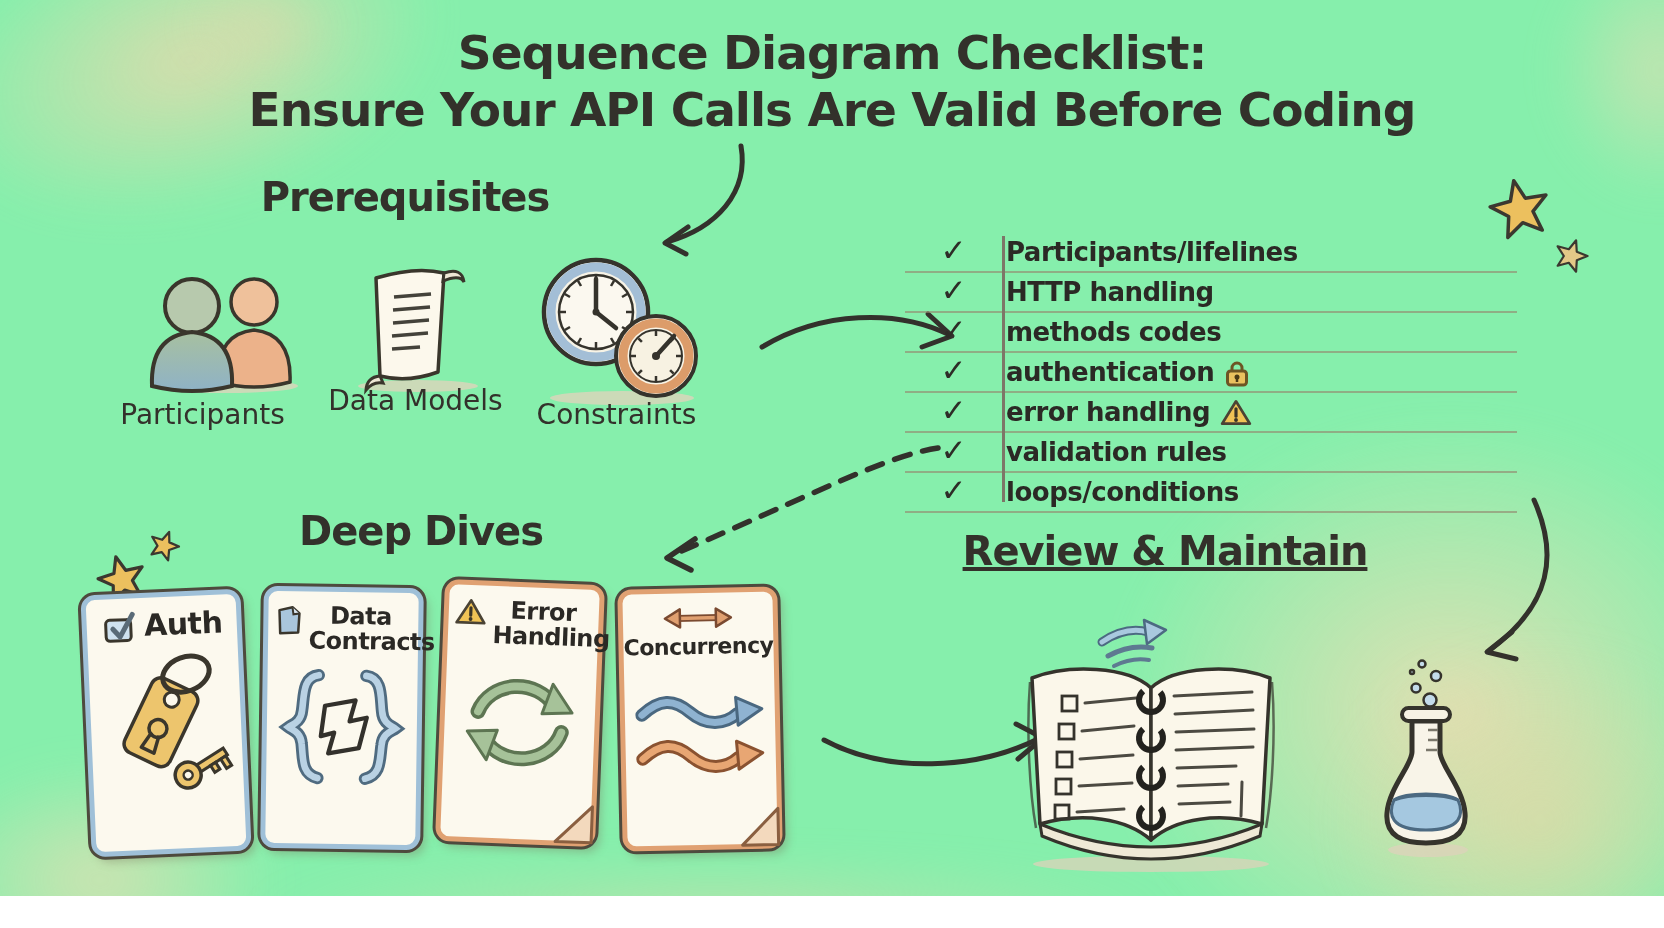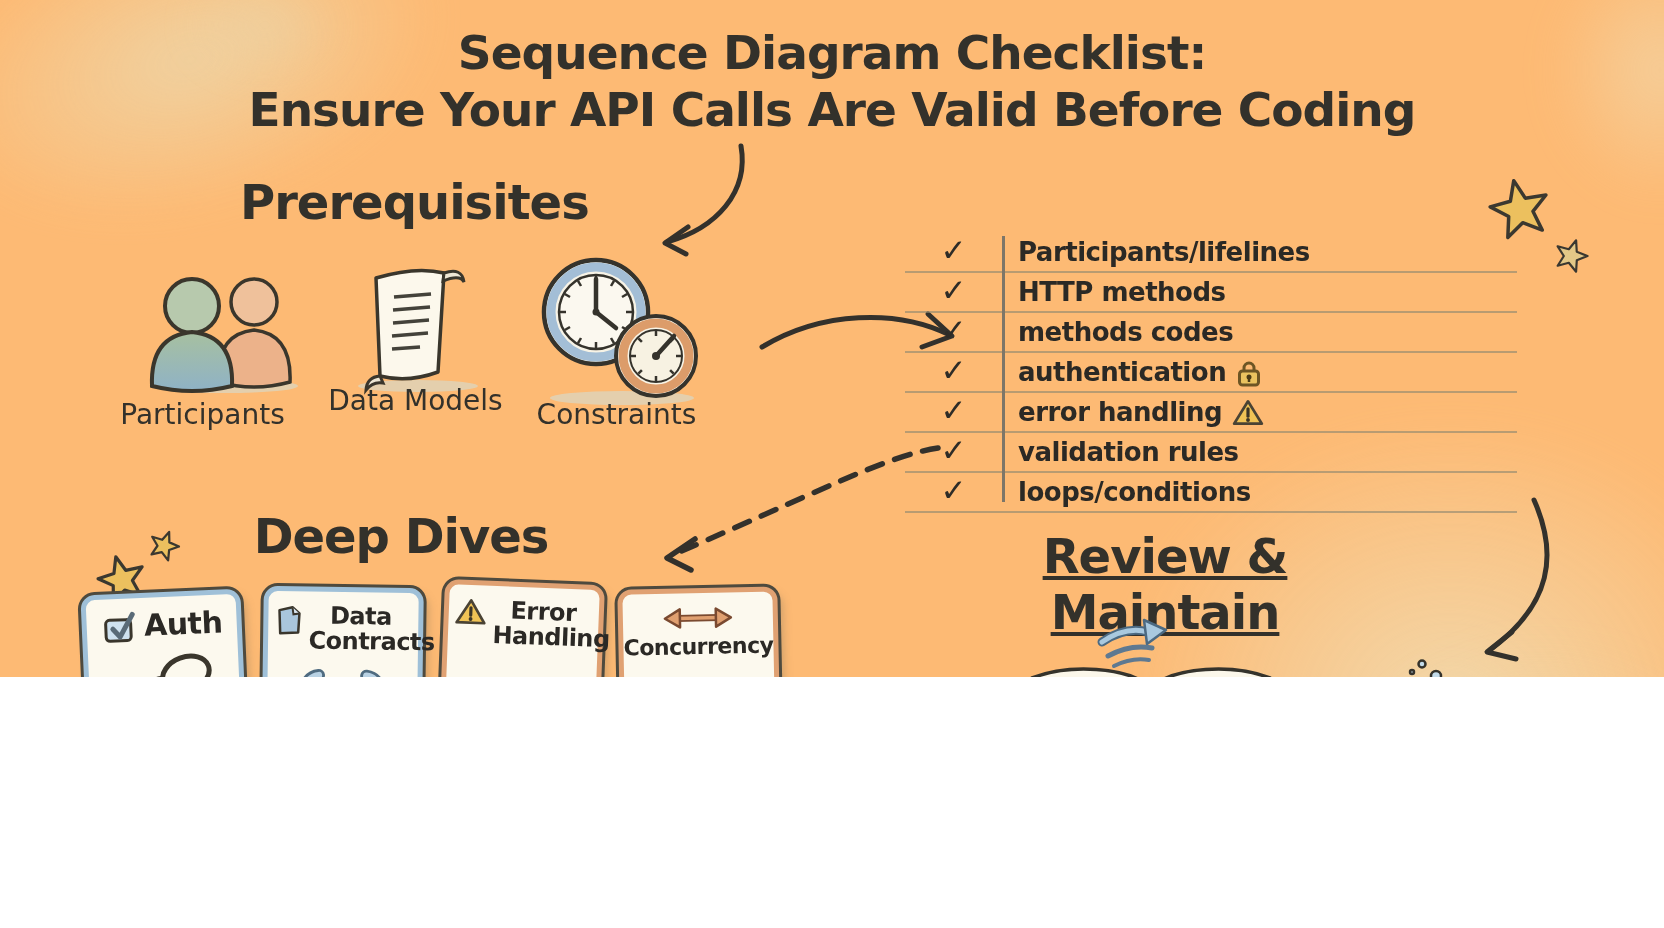--- a/index.html
+++ b/index.html
@@ -4,8 +4,8 @@
 <style>
   html,body{margin:0;padding:0;}
   #canvas{
-    position:relative;width:1664px;height:677px;overflow:hidden;
-    background:#fdba74;
+    position:relative;width:1664px;height:896px;overflow:hidden;
+    background:#86efac;
     font-family:"DejaVu Sans","Liberation Sans",sans-serif;
     color:#34322c;
   }

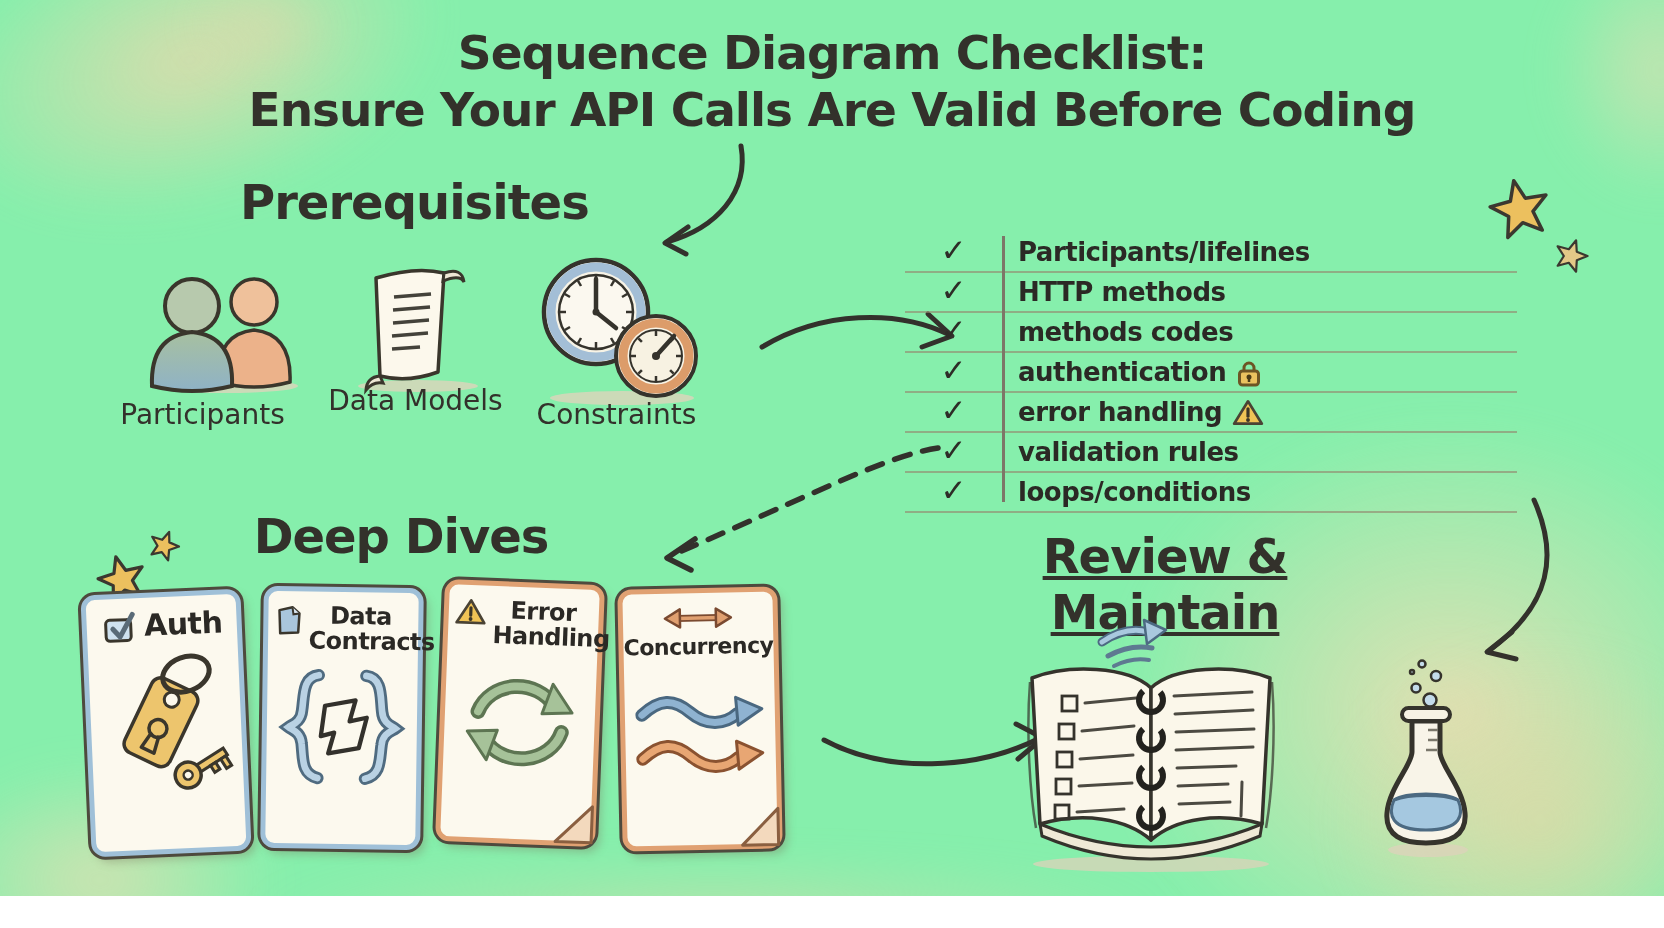--- a/index.html
+++ b/index.html
@@ -12,7 +12,7 @@
   .patch{position:absolute;border-radius:50%;filter:blur(22px);pointer-events:none;}
   .title{position:absolute;top:24px;left:0;width:100%;text-align:center;
          font-weight:bold;font-size:47px;line-height:1.22;letter-spacing:-1px;color:#33312b;}
-  .heading{position:absolute;text-align:center;font-weight:bold;font-size:48px;color:#33312b;letter-spacing:-1px;}
+  .heading{position:absolute;text-align:center;font-weight:bold;font-size:40px;color:#33312b;letter-spacing:-1px;}
   .icon-label{position:absolute;text-align:center;font-weight:normal;font-size:28px;color:#33312b;}
   svg{position:absolute;overflow:visible;}
   .inline-svg{position:static;display:inline-block;vertical-align:middle;}

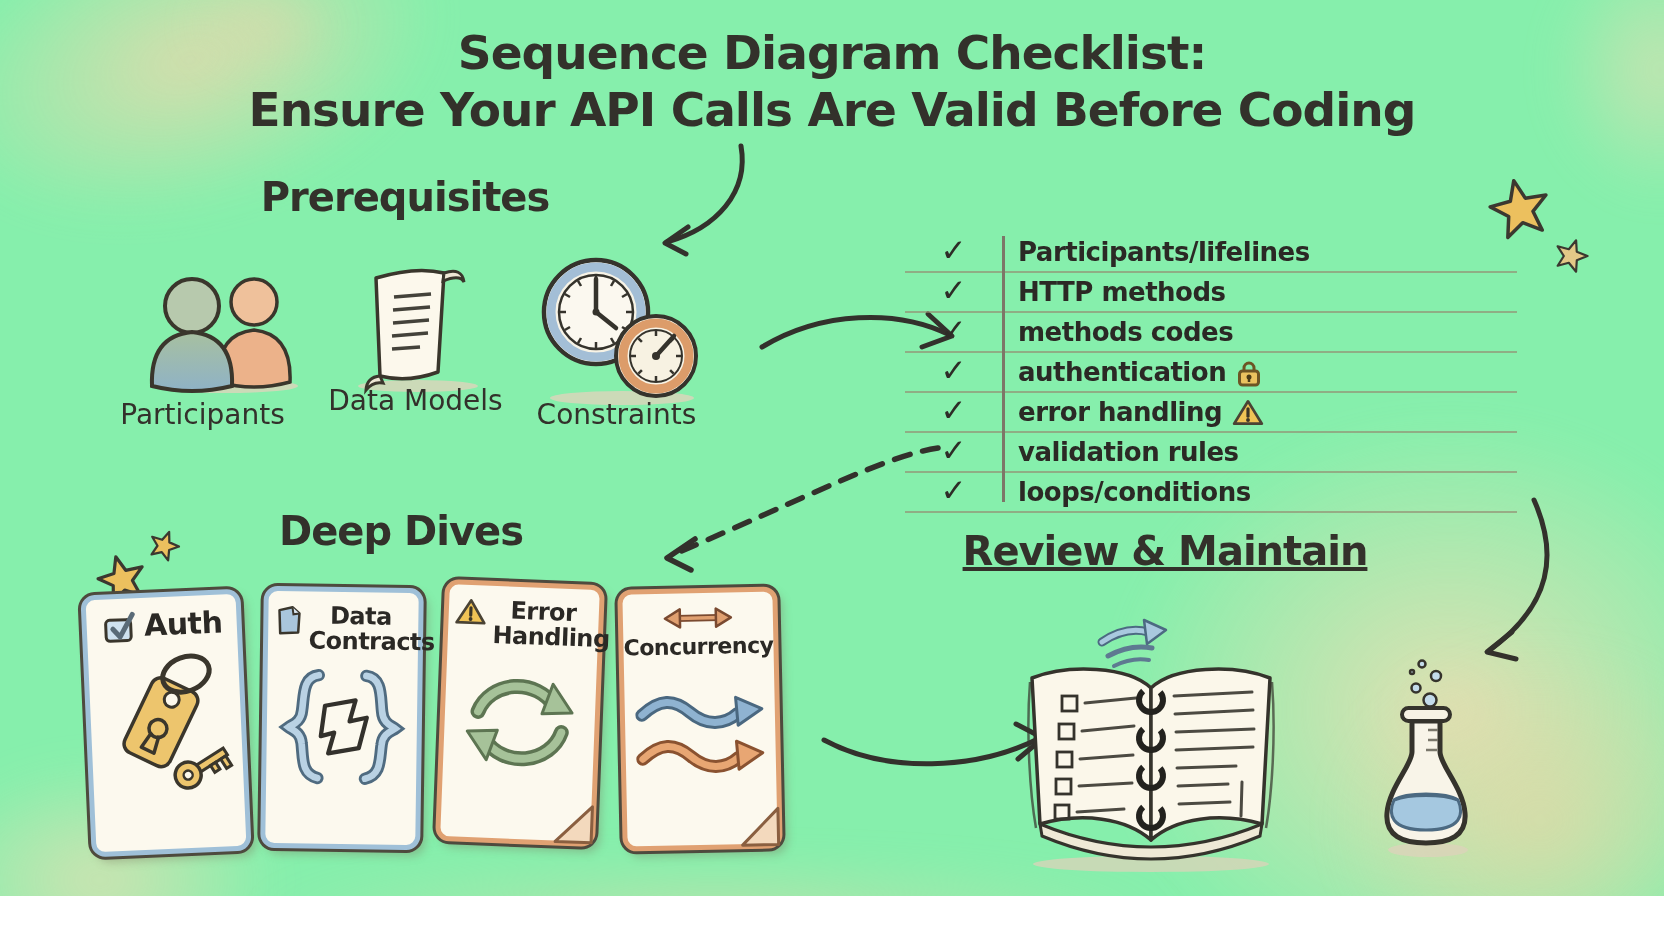--- a/index.html
+++ b/index.html
@@ -20,7 +20,7 @@
   #checklist{position:absolute;left:905px;top:233px;width:612px;}
   .chk-row{display:flex;align-items:center;height:38px;border-bottom:2px solid rgba(148,138,112,.65);}
   .chk-mark{width:97px;text-align:center;font-size:31px;font-weight:bold;color:#2e2c27;transform:translateY(-2px);}
-  .chk-text{padding-left:16px;font-size:26px;font-weight:bold;letter-spacing:-0.5px;color:#2b2925;display:flex;align-items:center;gap:10px;}
+  .chk-text{padding-left:4px;font-size:26px;font-weight:bold;letter-spacing:-0.5px;color:#2b2925;display:flex;align-items:center;gap:10px;}
   #chk-divider{position:absolute;left:1002px;top:236px;width:3px;height:266px;background:#7d7668;}
   
   .card{position:absolute;width:160px;height:262px;background:#fcf9ee;border-radius:14px;

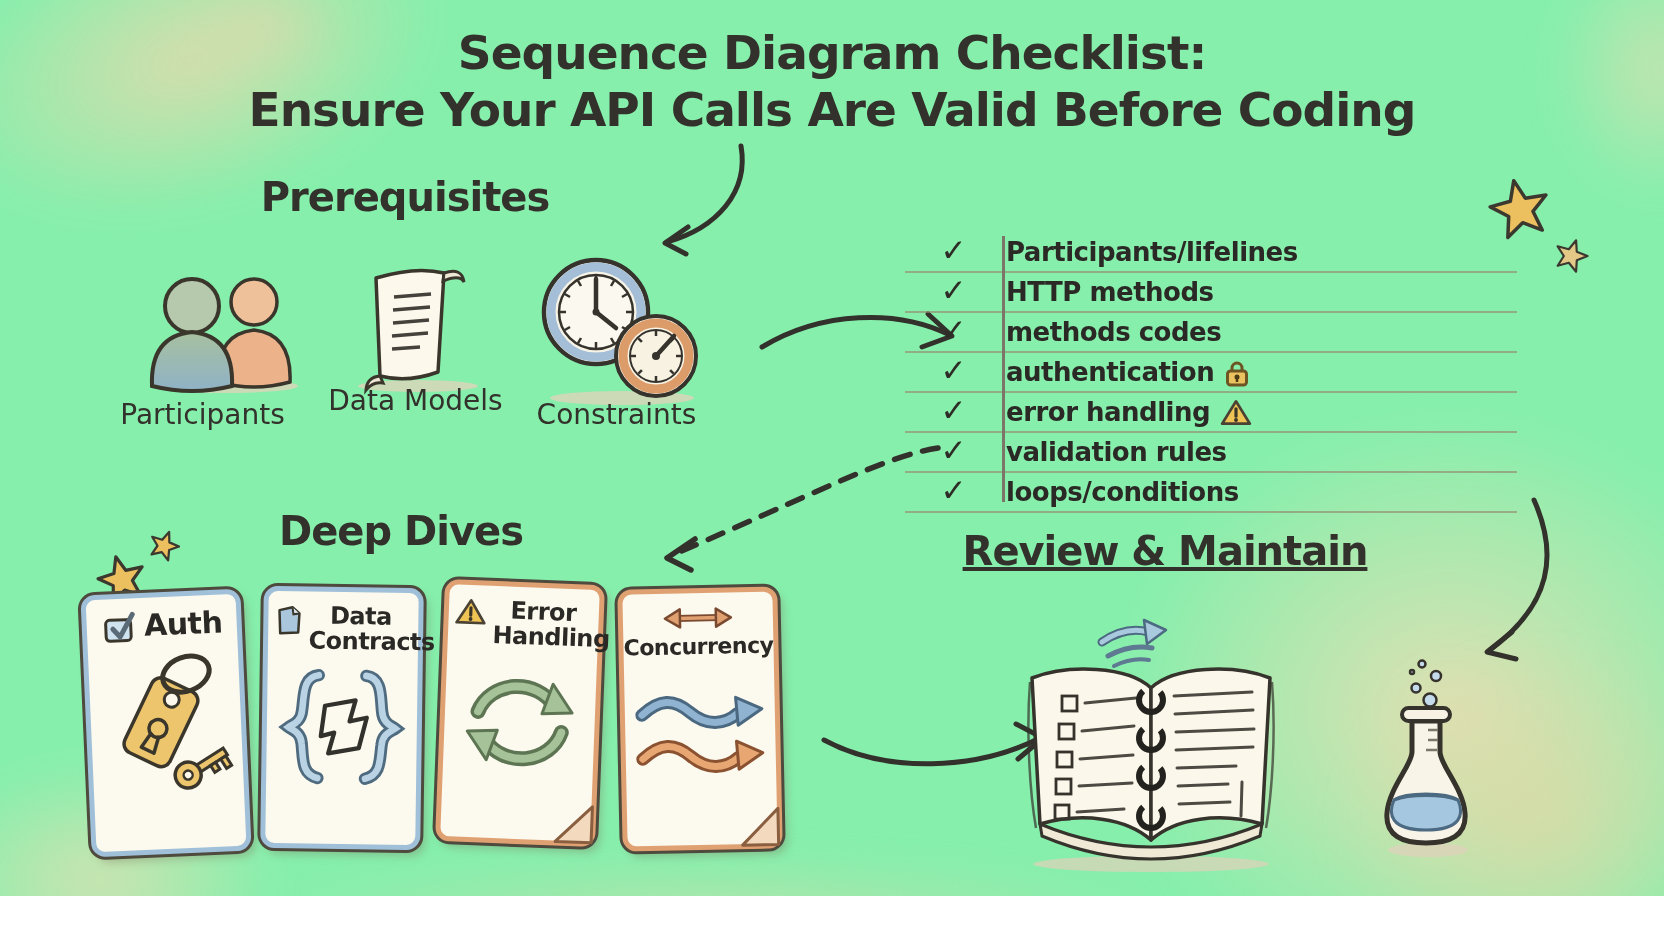--- a/index.html
+++ b/index.html
@@ -147,7 +147,7 @@
     </div>
     <div class="chk-row">
       <span class="chk-mark">✓</span>
-      <span class="chk-text">HTTP methods</span>
+      <span class="chk-text">HTTP handling</span>
     </div>
     <div class="chk-row">
       <span class="chk-mark">✓</span>

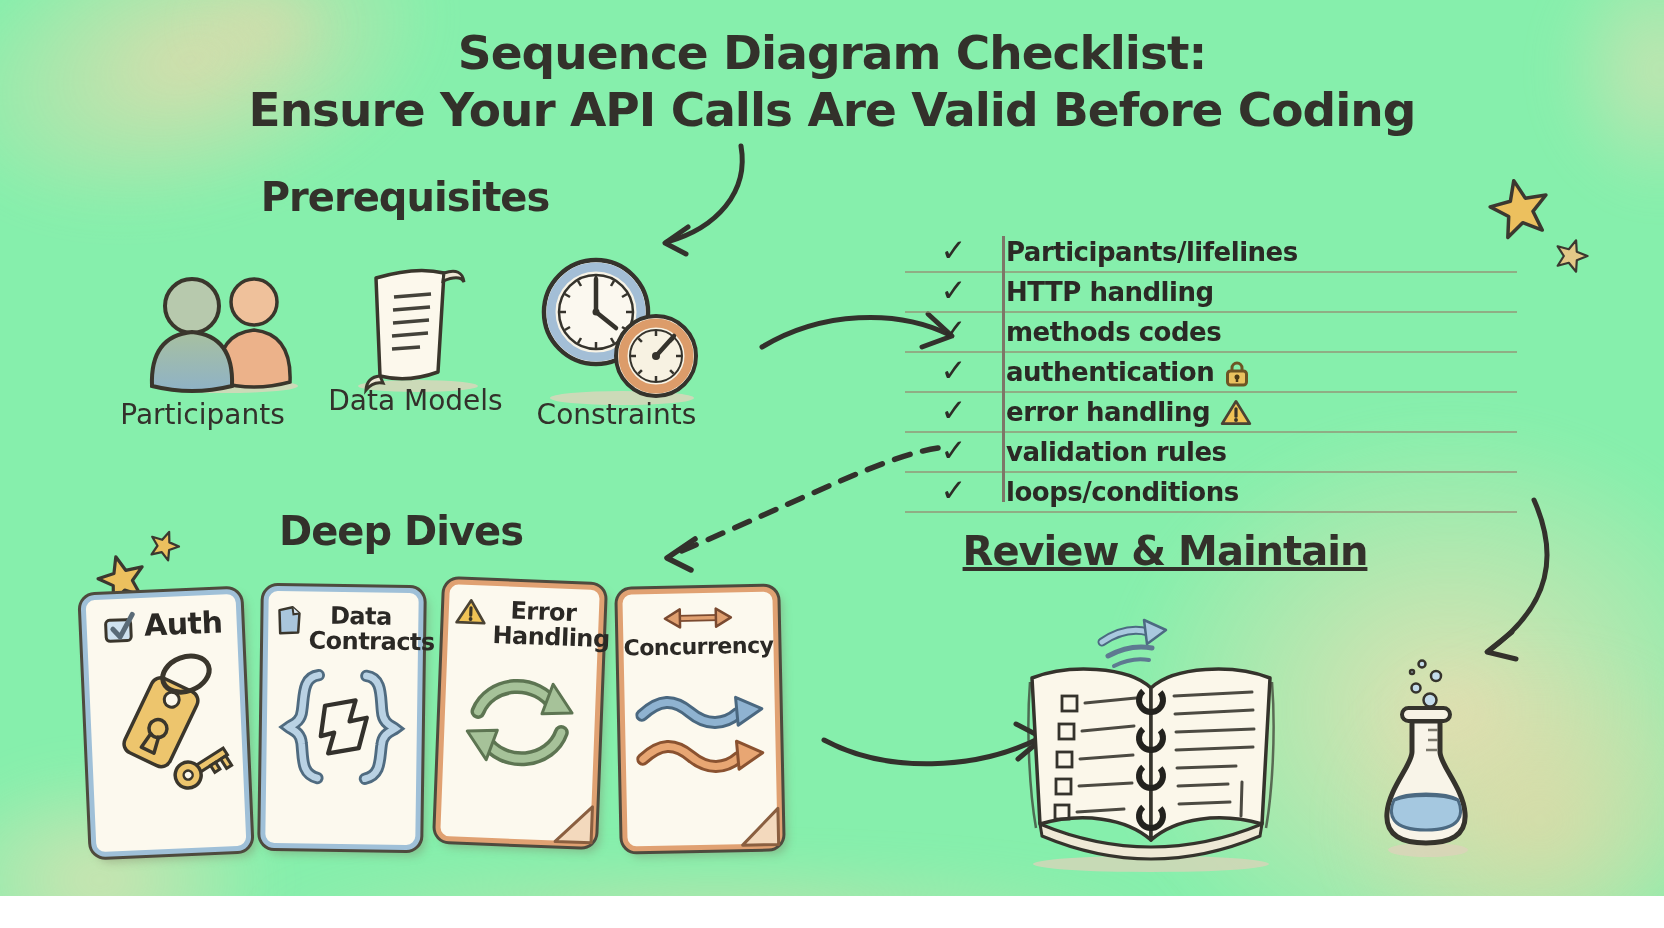--- a/index.html
+++ b/index.html
@@ -206,7 +206,7 @@
     </g>
   </svg>
 
-  <div class="heading" style="left:236px;top:508px;width:330px;">Deep Dives</div>
+  <div class="heading" style="left:256px;top:508px;width:330px;">Deep Dives</div>
 
   <div class="card" style="left:86px;top:592px;transform:rotate(-2.5deg);">
     <div class="card-head">

